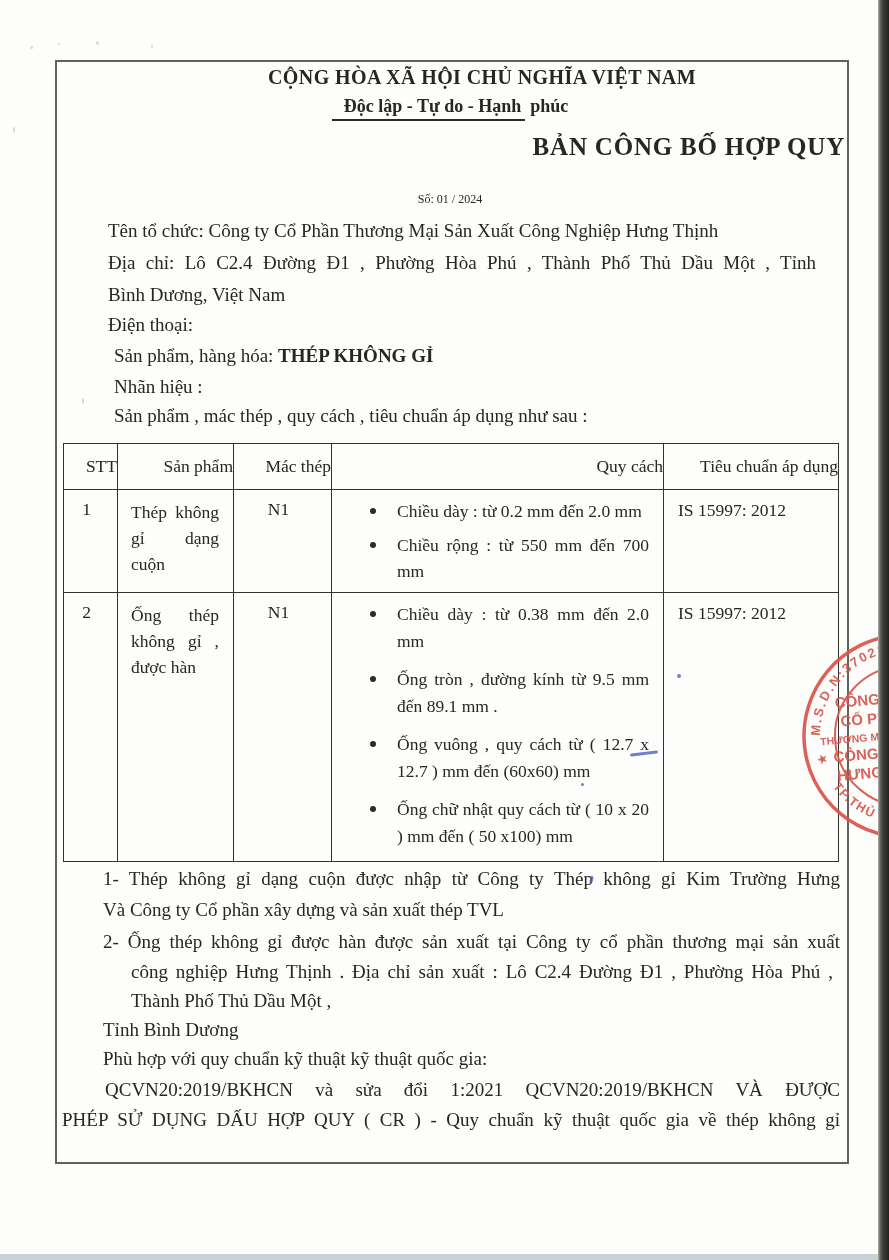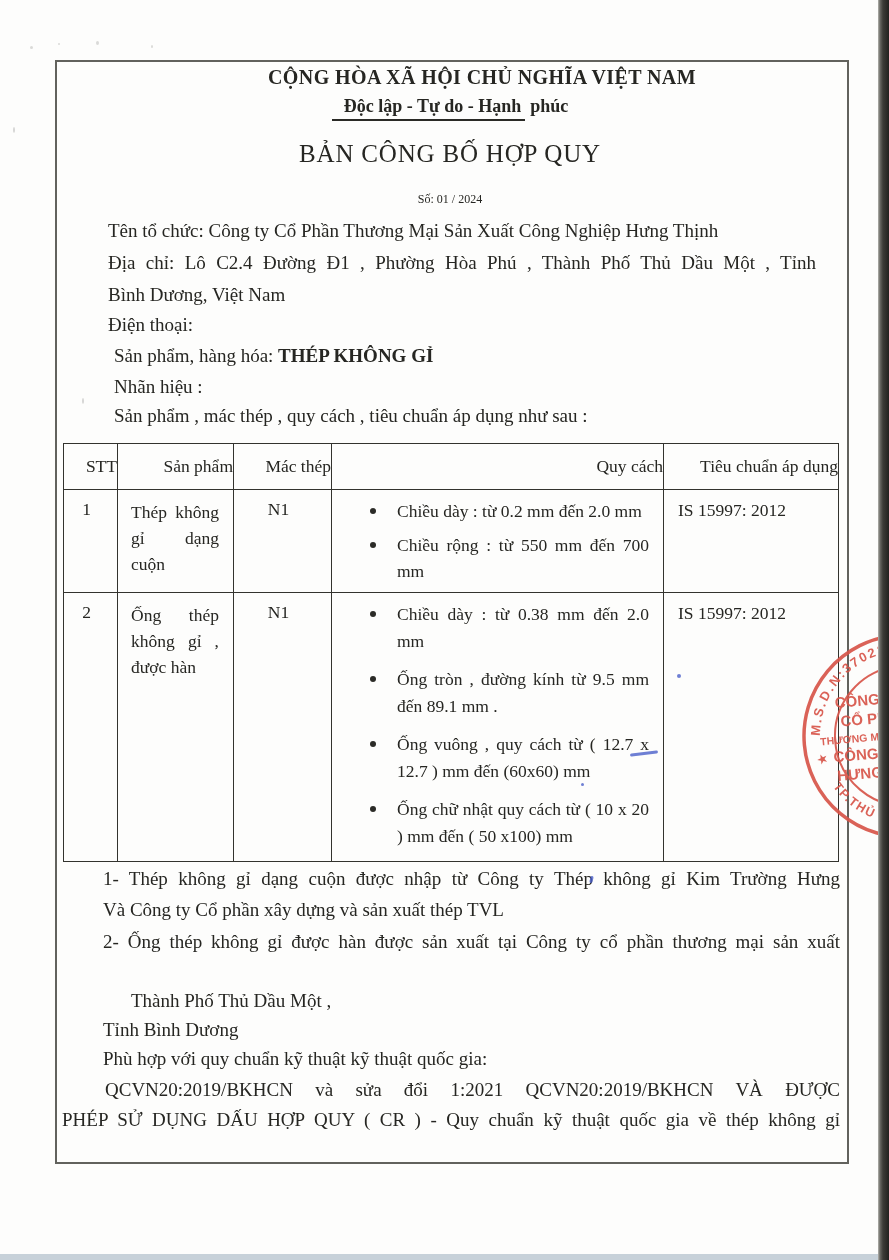--- a/index.html
+++ b/index.html
@@ -23,7 +23,7 @@
   .motto{top:96px;font-size:18px;font-weight:bold;}
   .motto-main{border-bottom:2px solid #2a2a26;padding:0 4px 3px 12px;}
   .motto-tail{padding-left:5px;}
-  .doc-title{top:140px;font-size:25px;font-weight:normal;letter-spacing:.8px;}
+  .doc-title{top:133px;font-size:25px;font-weight:bold;letter-spacing:.8px;text-align:right;}
   .doc-number{top:192px;font-size:12px;}
 
   .bline{position:absolute;font-size:19px;white-space:nowrap;}

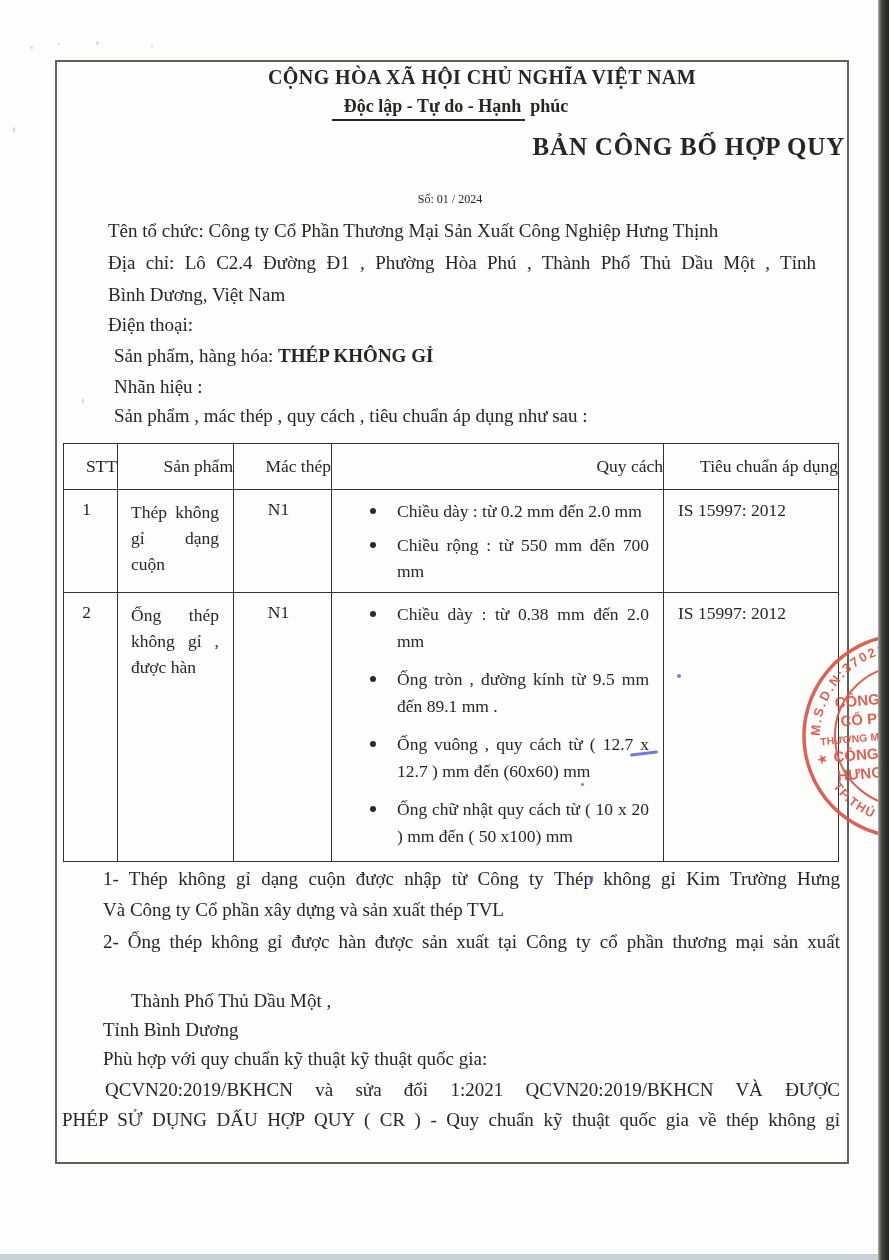--- a/index.html
+++ b/index.html
@@ -126,6 +126,7 @@
   <div class="bline jline" style="left:103px;top:868px;width:737px;">1- Thép không gỉ dạng cuộn được nhập từ Công ty Thép không gỉ Kim Trường Hưng</div>
   <div class="bline" style="left:103px;top:899px;font-family:Liberation Serif, serif;">Và Công ty Cổ phần xây dựng và sản xuất thép TVL</div>
   <div class="bline jline" style="left:103px;top:931px;width:737px;">2- Ống thép không gỉ được hàn được sản xuất tại Công ty cổ phần thương mại sản xuất</div>
+  <div class="bline jline" style="left:131px;top:961px;width:702px;">công nghiệp Hưng Thịnh . Địa chỉ sản xuất : Lô C2.4 Đường Đ1 , Phường Hòa Phú ,</div>
   <div class="bline" style="left:131px;top:990px;">Thành Phố Thủ Dầu Một ,</div>
   <div class="bline" style="left:103px;top:1019px;">Tỉnh Bình Dương</div>
   <div class="bline" style="left:103px;top:1048px;">Phù hợp với quy chuẩn kỹ thuật kỹ thuật quốc gia:</div>

